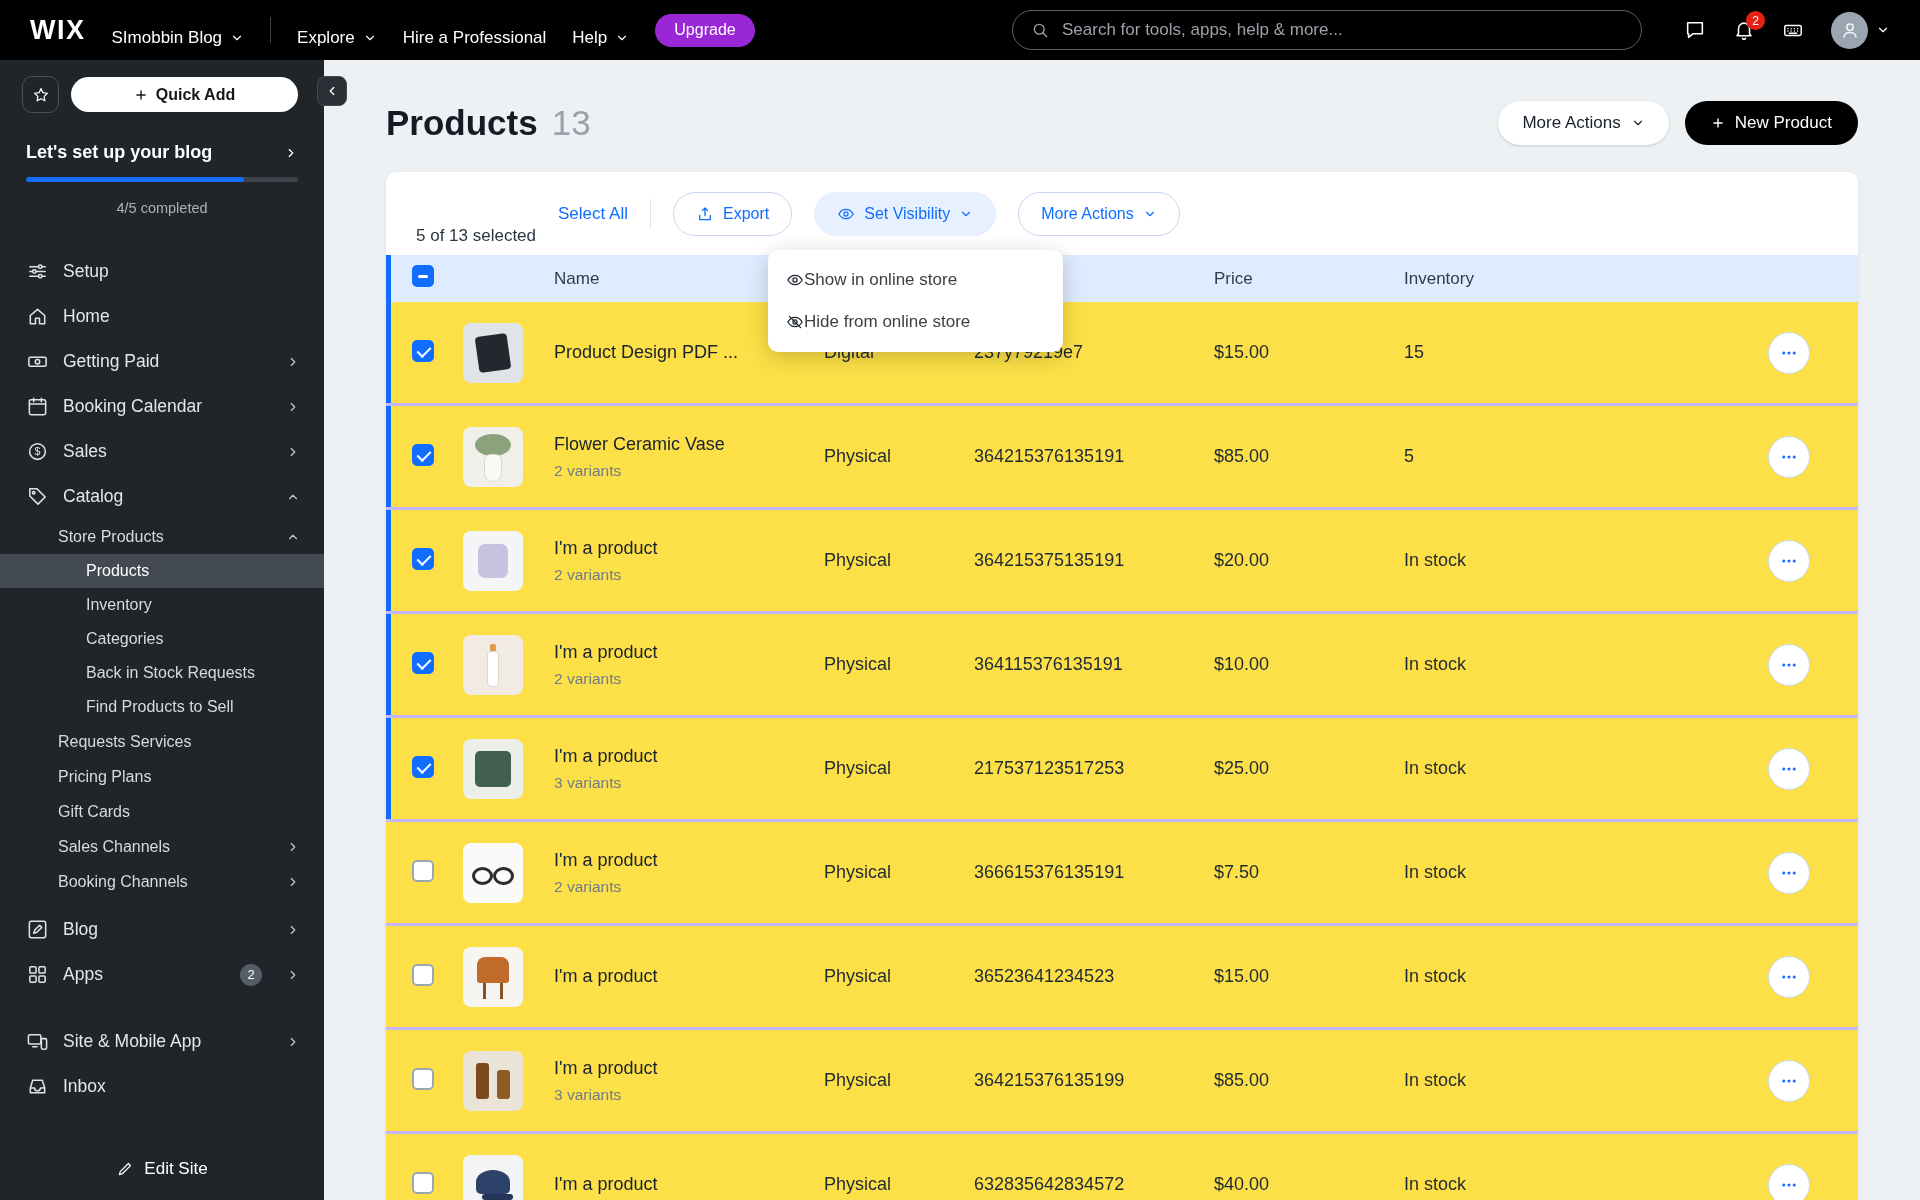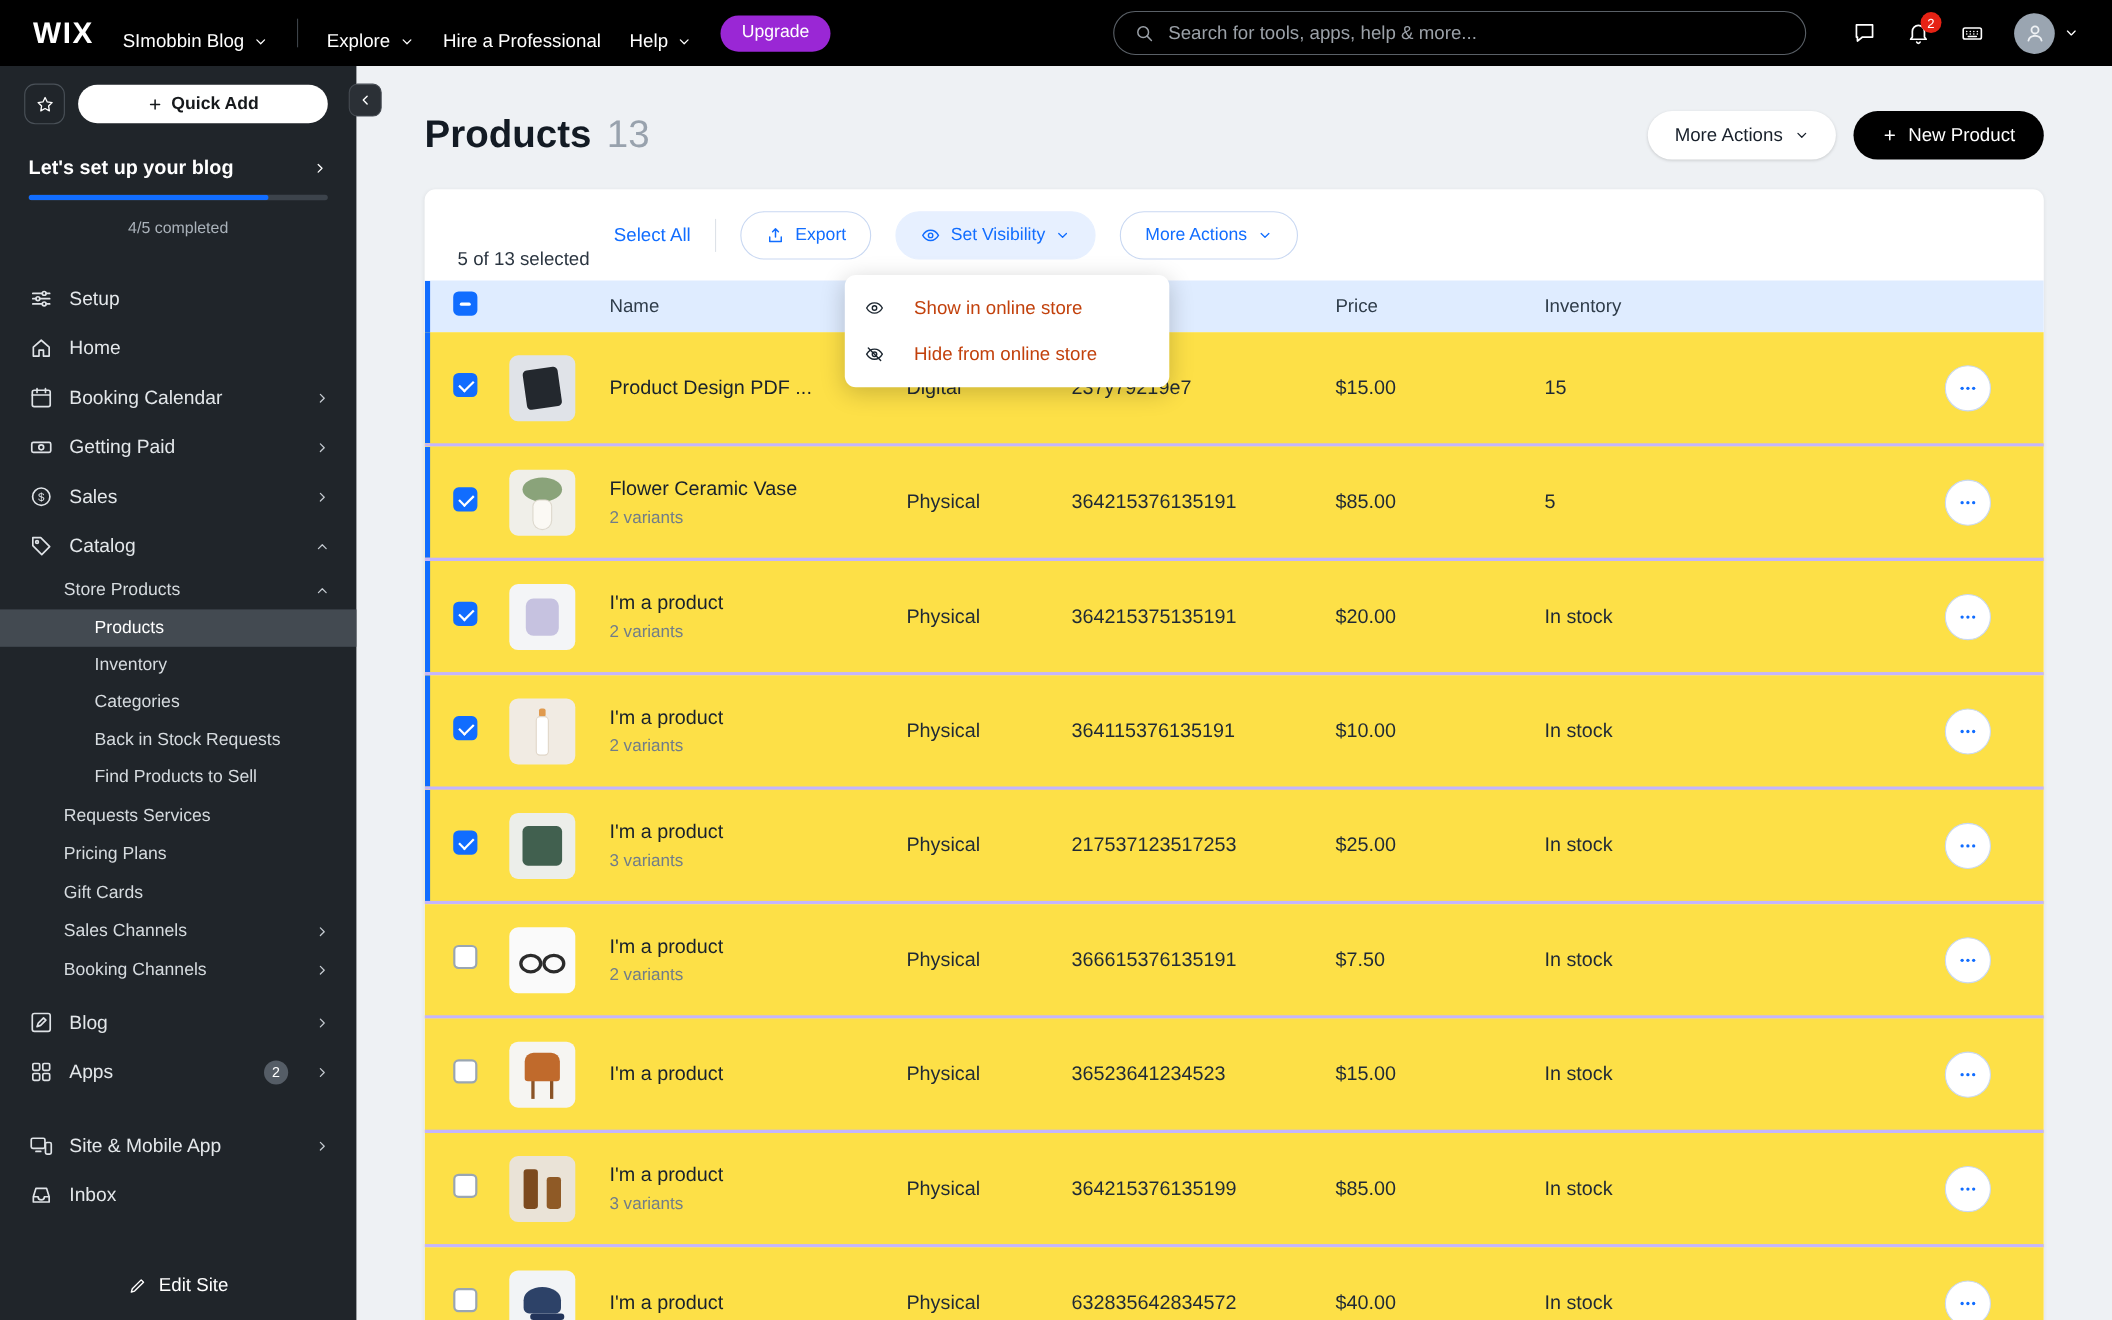--- a/index.html
+++ b/index.html
@@ -93,7 +93,7 @@
 
   
   .visibility-menu { position:absolute; left:382px; top:78px; width:295px; background:#fff; border-radius:10px; box-shadow:0 5px 22px rgba(0,0,0,.20); padding:9px 0; z-index:15; }
-  .menu-item { display:flex; align-items:center; gap:27px; height:42px; padding:0 18px; font-size:17px; color:#c2410c; cursor:pointer; }
+  .menu-item { display:flex; align-items:center; gap:0; height:42px; padding:0 18px; font-size:17px; color:#404040; cursor:pointer; }
   .menu-item svg { color:#1c2630; flex:none; }
 
   .ic { width:22px; height:22px; }

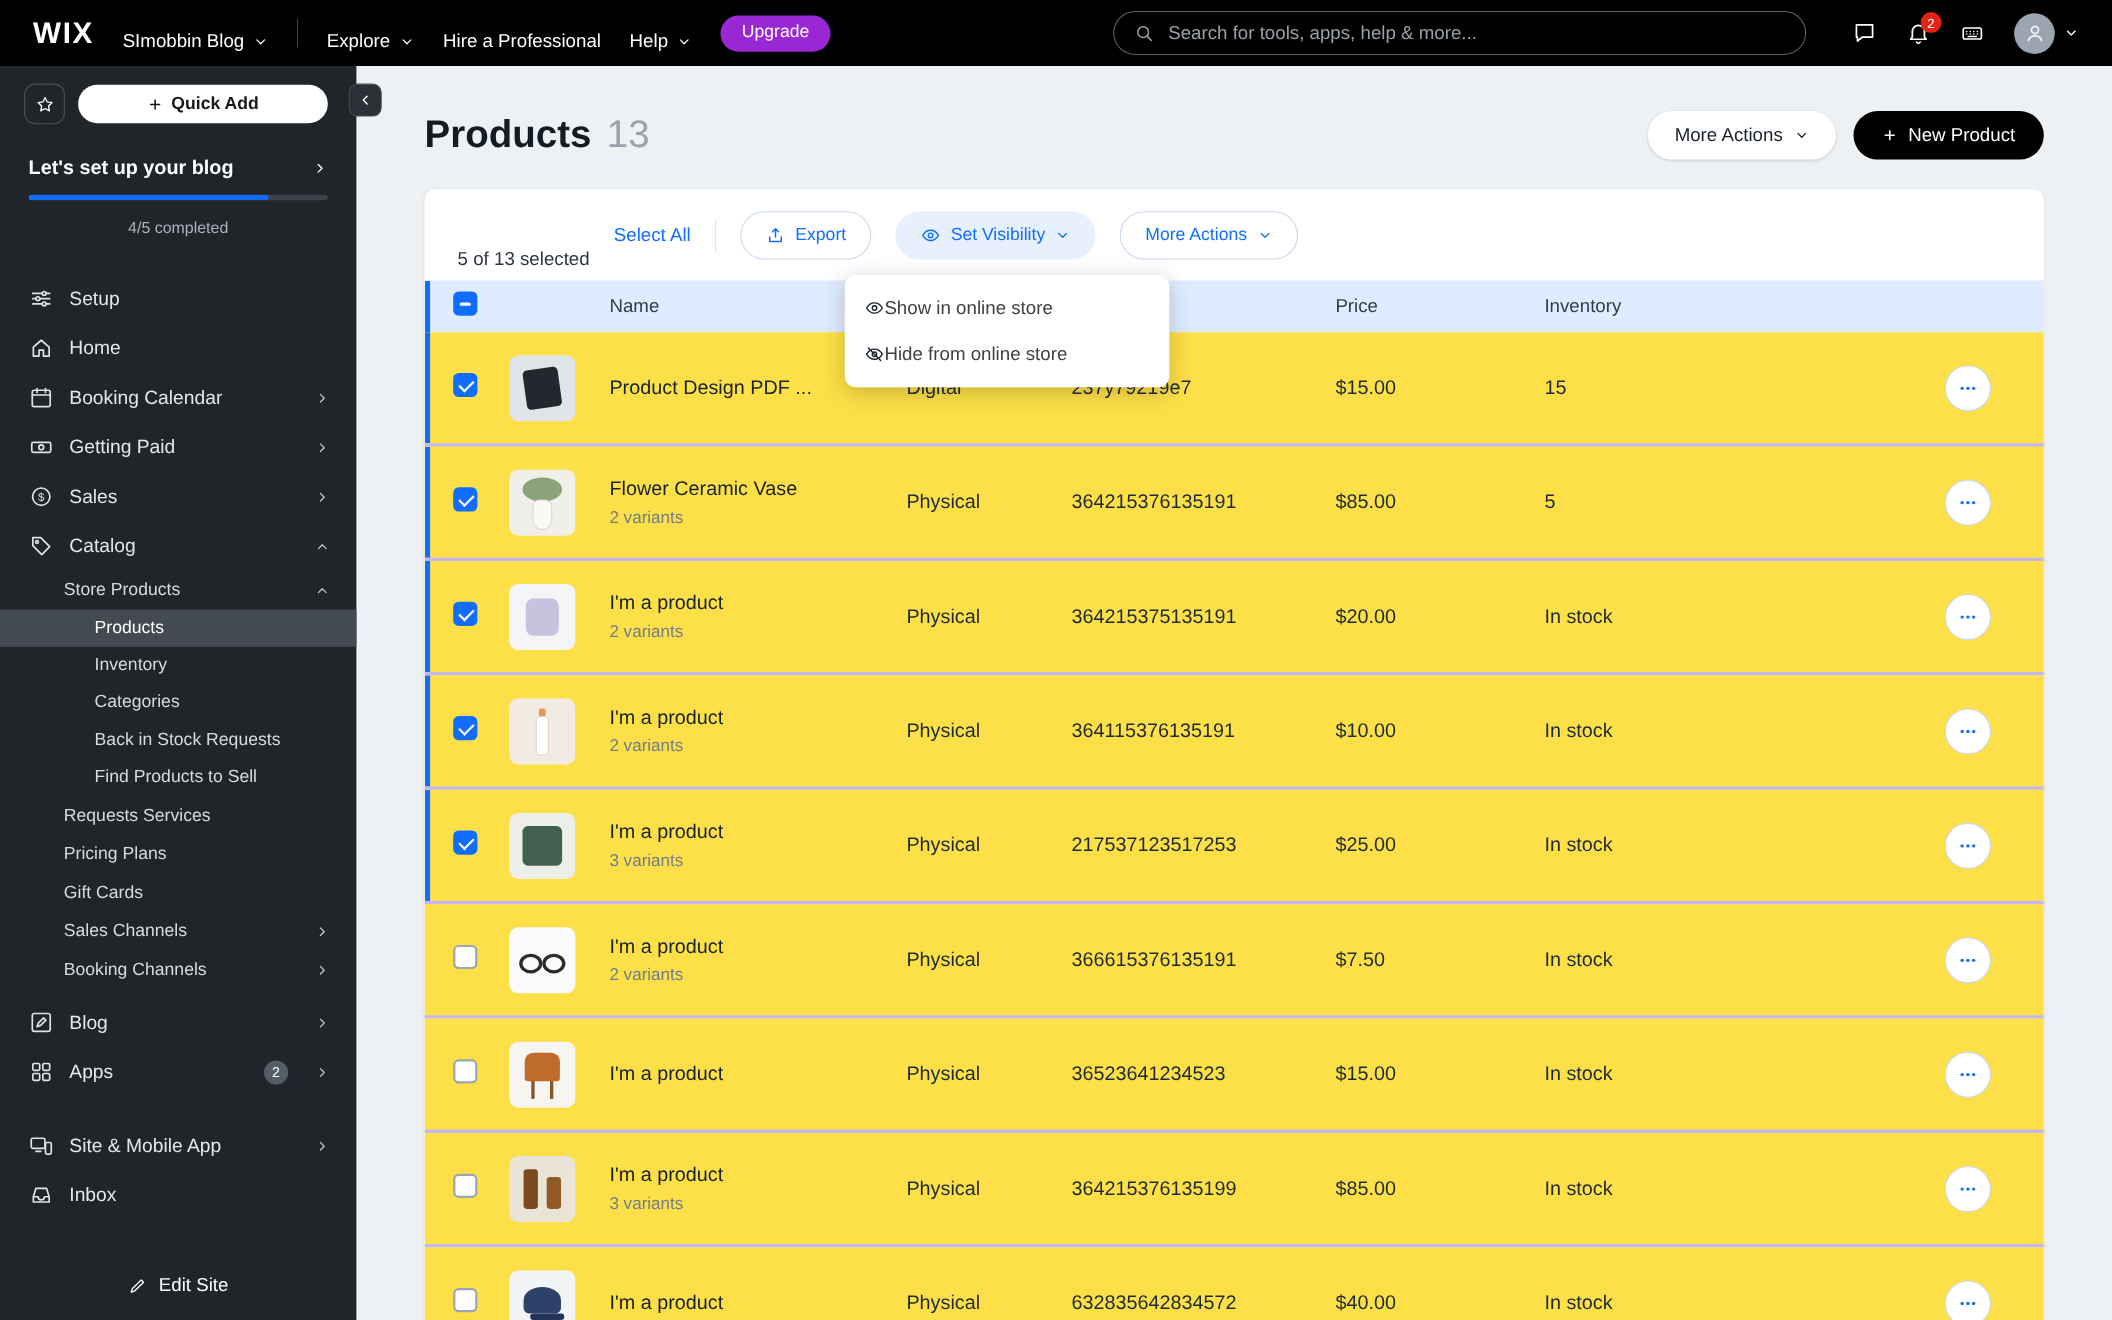--- a/index.html
+++ b/index.html
@@ -224,24 +224,24 @@
       </div>
       <div class="nav-item">
         <span class="nav-icon">
+            <svg viewBox="0 0 24 24" fill="none" stroke="currentColor" stroke-width="1.6">
+              <rect x="3" y="7.5" width="18" height="9.5" rx="1.5"></rect>
+              <circle cx="12" cy="12.2" r="2.3"></circle>
+            </svg>
+          </span>
+        <span>Getting Paid</span>
+        <svg class="chev" viewBox="0 0 24 24" fill="none" stroke="currentColor" stroke-width="2" stroke-linecap="round" stroke-linejoin="round">
+            <path d="M9 6l6 6-6 6"></path>
+          </svg>
+      </div>
+      <div class="nav-item">
+        <span class="nav-icon">
             <svg viewBox="0 0 24 24" fill="none" stroke="currentColor" stroke-width="1.6" stroke-linecap="round">
               <rect x="3.5" y="5" width="17" height="15.5" rx="1.8"></rect>
               <path d="M3.5 9.5h17M8 3.5V7M16 3.5V7"></path>
             </svg>
           </span>
         <span>Booking Calendar</span>
-        <svg class="chev" viewBox="0 0 24 24" fill="none" stroke="currentColor" stroke-width="2" stroke-linecap="round" stroke-linejoin="round">
-            <path d="M9 6l6 6-6 6"></path>
-          </svg>
-      </div>
-      <div class="nav-item">
-        <span class="nav-icon">
-            <svg viewBox="0 0 24 24" fill="none" stroke="currentColor" stroke-width="1.6">
-              <rect x="3" y="7.5" width="18" height="9.5" rx="1.5"></rect>
-              <circle cx="12" cy="12.2" r="2.3"></circle>
-            </svg>
-          </span>
-        <span>Getting Paid</span>
         <svg class="chev" viewBox="0 0 24 24" fill="none" stroke="currentColor" stroke-width="2" stroke-linecap="round" stroke-linejoin="round">
             <path d="M9 6l6 6-6 6"></path>
           </svg>

